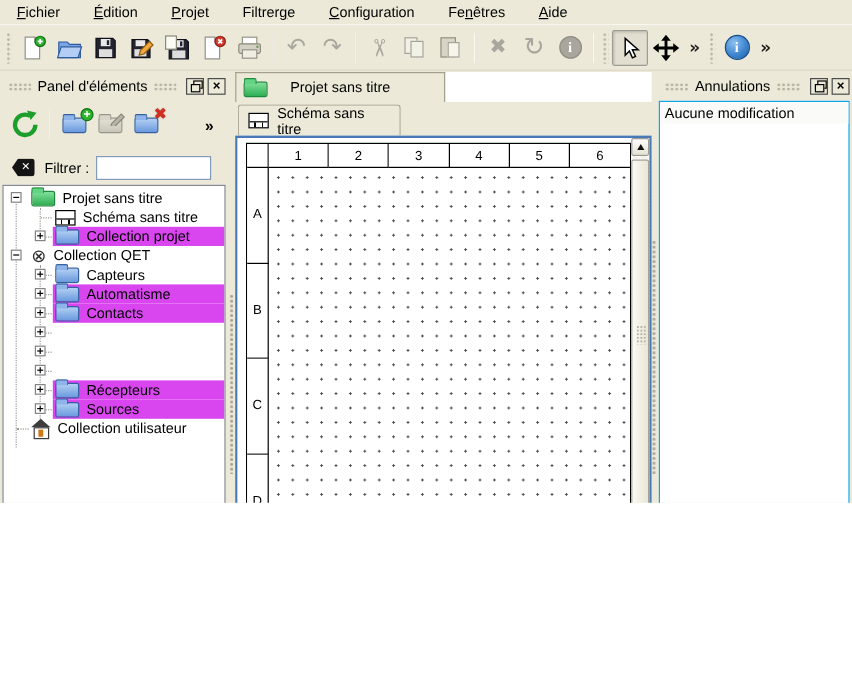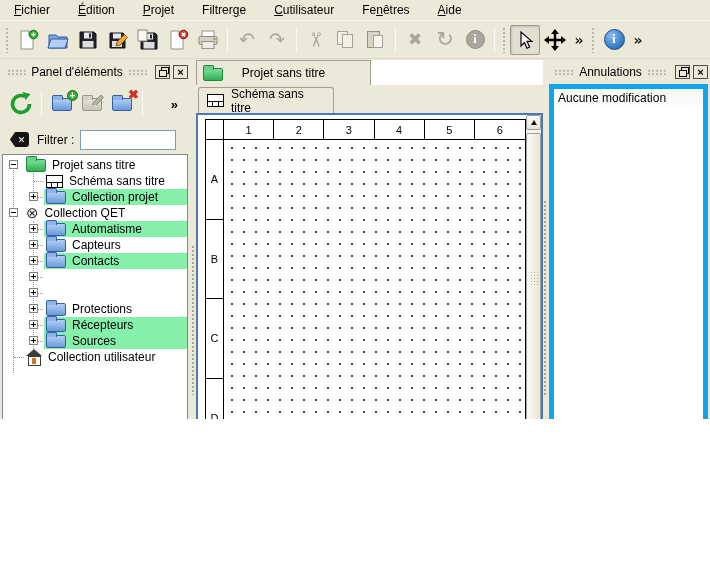--- a/index.html
+++ b/index.html
@@ -190,7 +190,7 @@
     <div class="menu-item"><span></span><span class="mn">É</span><span>dition</span></div>
     <div class="menu-item"><span></span><span class="mn">P</span><span>rojet</span></div>
     <div class="menu-item"><span>Filtrer</span><span class="mn">g</span><span>e</span></div>
-    <div class="menu-item"><span></span><span class="mn">C</span><span>utilisateur</span></div>
+    <div class="menu-item"><span></span><span class="mn">C</span><span>onfiguration</span></div>
     <div class="menu-item"><span>Fe</span><span class="mn">n</span><span>êtres</span></div>
     <div class="menu-item"><span></span><span class="mn">A</span><span>ide</span></div>
   </div>

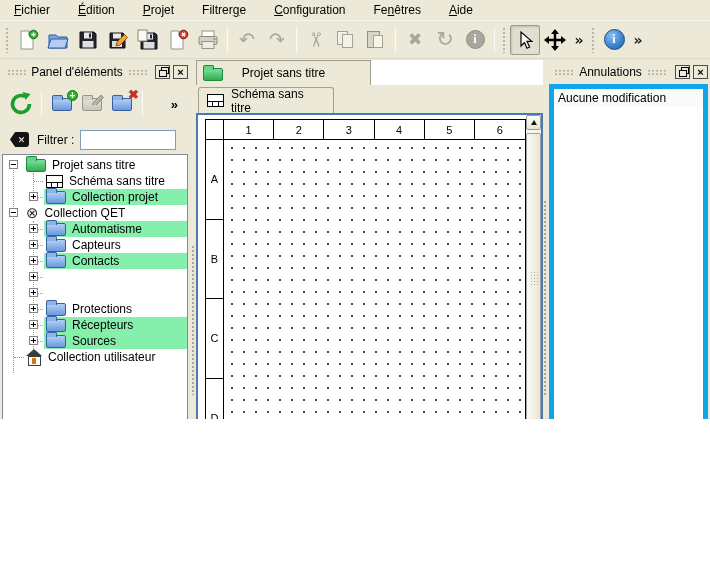--- a/index.html
+++ b/index.html
@@ -171,7 +171,7 @@
 
   
   .undo-list { position:absolute; left:549px; top:84px; width:159px; height:478px; background:#fff;
-               border:5px solid #0ea5e9; }
+               border:1px solid #0ea5e9; }
   .undo-item { padding:2px 4px; background:#fafaf9; font-size:12px; }
 
   

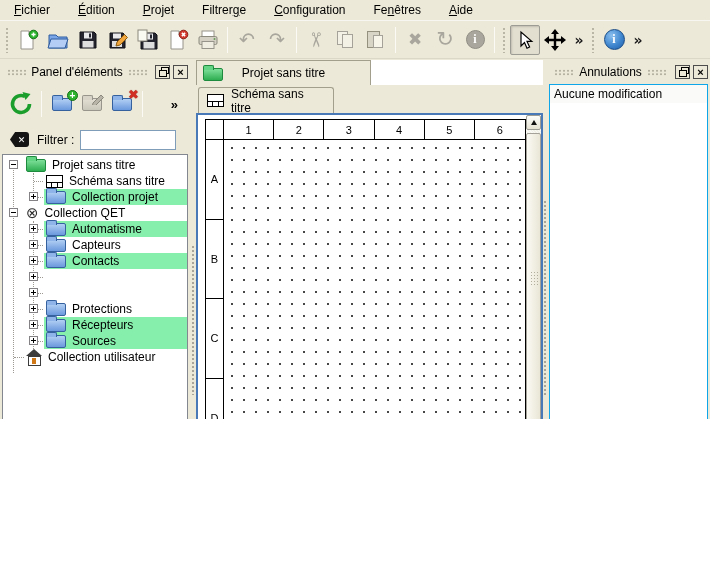--- a/index.html
+++ b/index.html
@@ -98,7 +98,7 @@
   .exp.plus::after { content:""; position:absolute; top:1px; bottom:1px; left:3px; width:1px; background:#000; }
   .rbg { position:absolute; top:0; bottom:0; right:0; display:flex; align-items:center; gap:6px; padding-left:2px; }
   .rbg.i0 { left:21px; } .rbg.i1 { left:41px; }
-  .rbg.alt { background:#86efac; }
+  .rbg.alt { background:#d946ef; }
   .tlabel { white-space:nowrap; font-size:12px; }
   .schema-ic { width:17px; height:13px; border:1px solid #000; background:#fff; position:relative; flex:none; }
   .schema-ic::after { content:""; position:absolute; left:0; right:0; bottom:0; height:4px; border-top:1px solid #000;

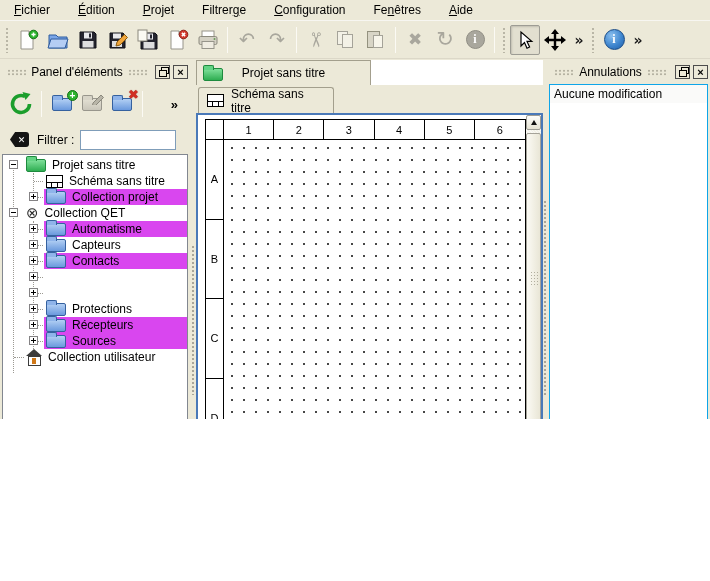--- a/index.html
+++ b/index.html
@@ -397,16 +397,16 @@
     </div>
     <div class="trow c1">
       <span class="exp d1 plus"></span>
+      <div class="rbg i1">
+          <span class="folder"></span>
+          <span class="tlabel">Capteurs</span>
+        </div>
+    </div>
+    <div class="trow c1">
+      <span class="exp d1 plus"></span>
       <div class="rbg i1 alt">
           <span class="folder"></span>
           <span class="tlabel">Automatisme</span>
-        </div>
-    </div>
-    <div class="trow c1">
-      <span class="exp d1 plus"></span>
-      <div class="rbg i1">
-          <span class="folder"></span>
-          <span class="tlabel">Capteurs</span>
         </div>
     </div>
     <div class="trow c1">

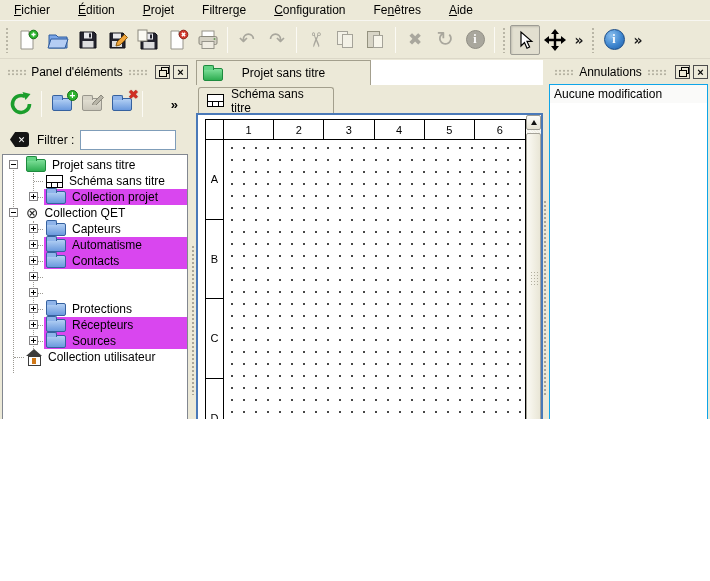--- a/index.html
+++ b/index.html
@@ -424,10 +424,6 @@
     </div>
     <div class="trow c1">
       <span class="exp d1 plus"></span>
-      <div class="rbg i1">
-          <span class="folder"></span>
-          <span class="tlabel">Protections</span>
-        </div>
     </div>
     <div class="trow c1">
       <span class="exp d1 plus"></span>

